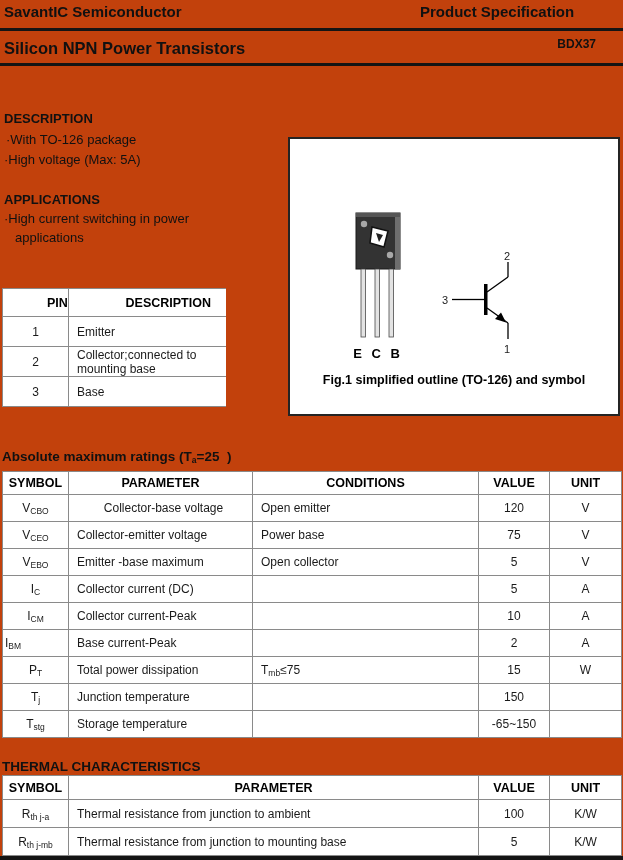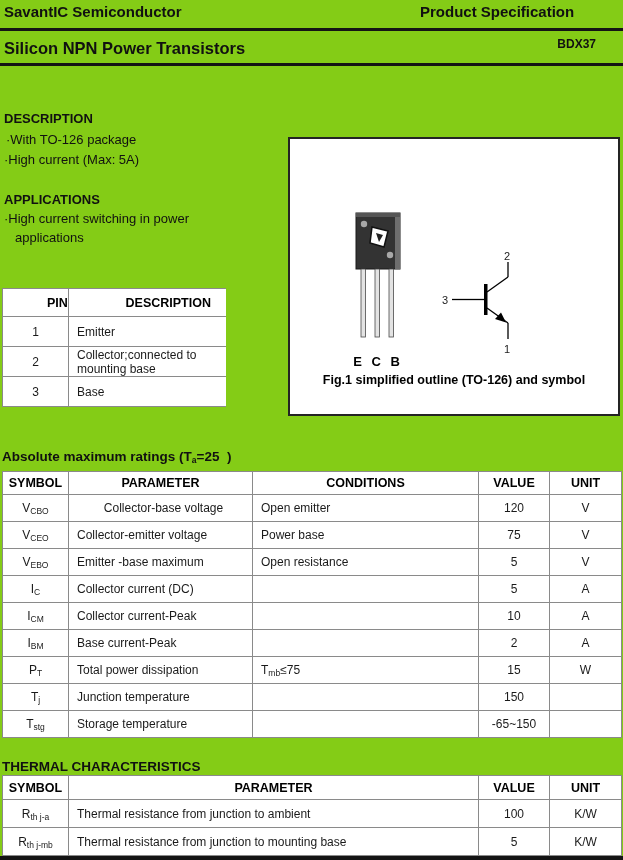--- a/index.html
+++ b/index.html
@@ -4,7 +4,7 @@
 <style>
   html,body{margin:0;padding:0;background:#fff;}
   #page{
-    position:relative;width:623px;height:860px;background:#84cc16;
+    position:relative;width:623px;height:860px;background:#c2410c;
     font-family:"Liberation Sans",sans-serif;color:#111;overflow:hidden;
   }
   .abs{position:absolute;}

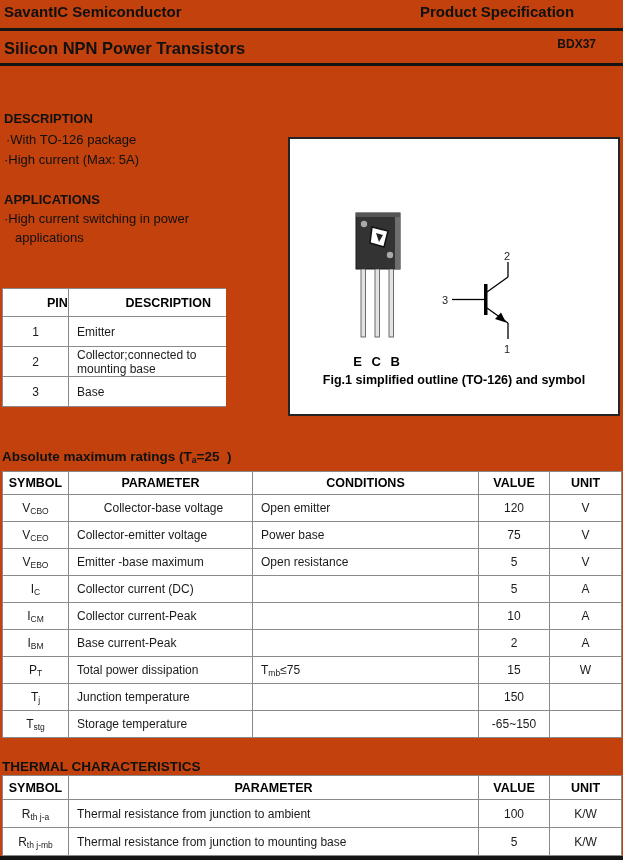--- a/index.html
+++ b/index.html
@@ -54,7 +54,7 @@
 
   <div class="abs b h13" style="left:4px;top:111px;">DESCRIPTION</div>
   <div class="abs h13" style="left:6px;top:132px;">·With TO-126 package</div>
-  <div class="abs h13" style="left:4px;top:152px;">·High current (Max: 5A)</div>
+  <div class="abs h13" style="left:4px;top:152px;">·High voltage (Max: 5A)</div>
 
   <div class="abs b h13" style="left:4px;top:192px;">APPLICATIONS</div>
   <div class="abs h13" style="left:4px;top:211px;">·High current switching in power</div>

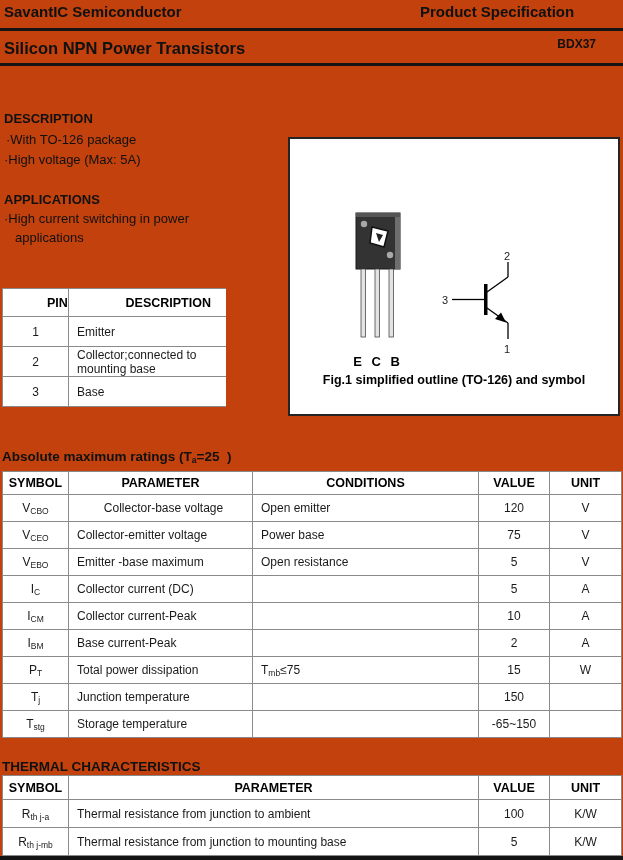--- a/index.html
+++ b/index.html
@@ -36,7 +36,7 @@
   }
   #fig-caption{position:absolute;left:0;top:234px;width:100%;text-align:center;
     font-size:12.5px;font-weight:bold;color:#000;}
-  #ecb-label{position:absolute;left:56px;top:215px;width:64px;text-align:center;
+  #ecb-label{position:absolute;left:56px;top:207px;width:64px;text-align:center;
     font-size:13px;font-weight:bold;letter-spacing:3px;color:#000;}
   #bottom-bar{position:absolute;left:0;top:856px;width:623px;height:4px;background:#141414;}
 </style>

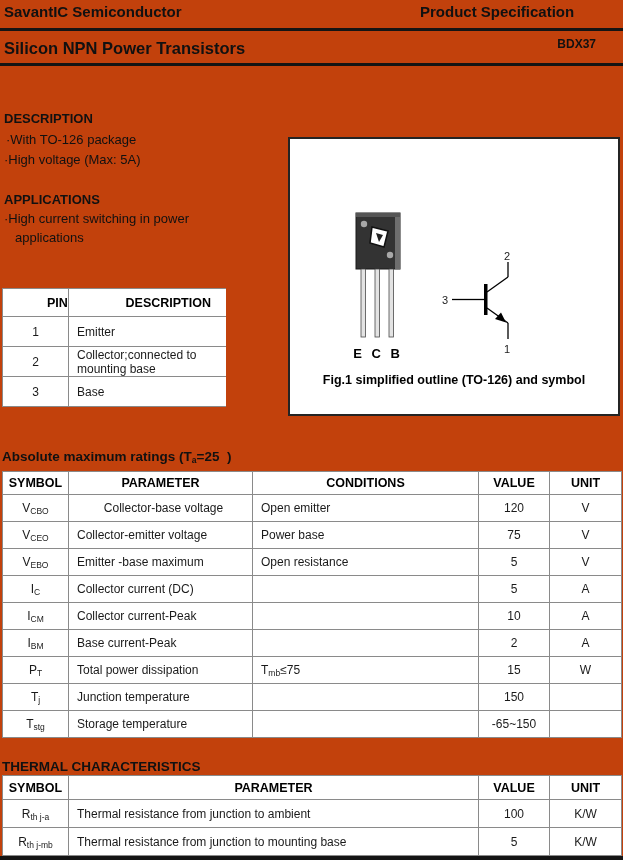--- a/index.html
+++ b/index.html
@@ -155,7 +155,7 @@
         <tr>
           <td style="text-align: center;">V<sub>EBO</sub></td>
           <td class="pl" style="text-align: left;">Emitter -base maximum</td>
-          <td class="pl" style="text-align: left;">Open resistance</td>
+          <td class="pl" style="text-align: left;">Open collector</td>
           <td style="text-align: center;">5</td>
           <td style="text-align: center;">V</td>
         </tr>

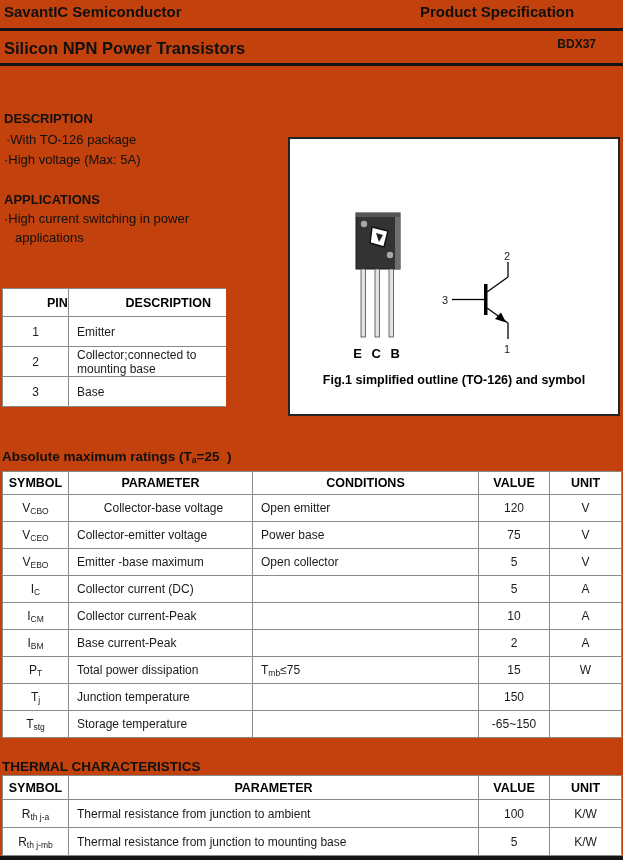--- a/index.html
+++ b/index.html
@@ -174,7 +174,7 @@
           <td style="text-align: center;">A</td>
         </tr>
         <tr>
-          <td style="text-align: center;">I<sub>BM</sub></td>
+          <td style="text-align: left;">I<sub>BM</sub></td>
           <td class="pl" style="text-align: left;">Base current-Peak</td>
           <td class="pl" style="text-align: left;"></td>
           <td style="text-align: center;">2</td>

